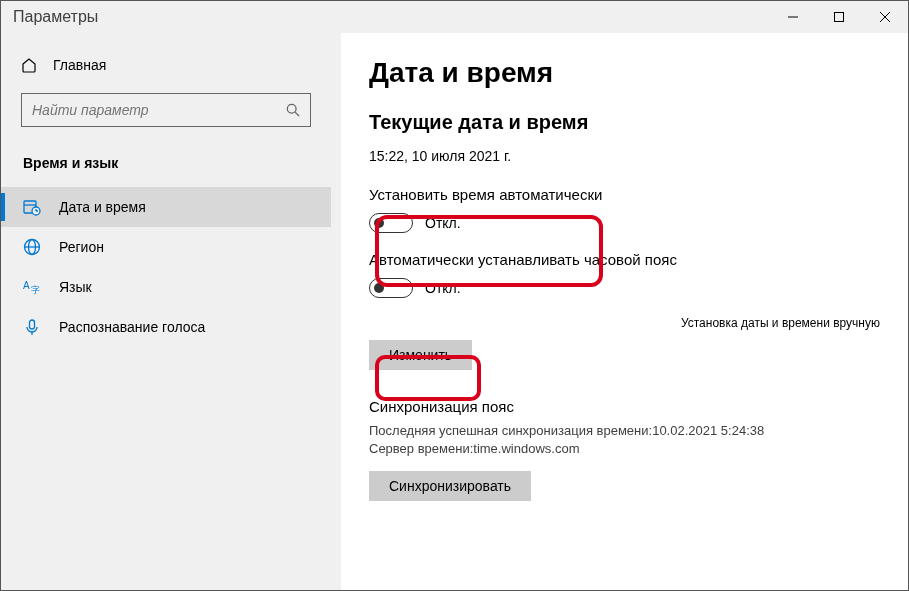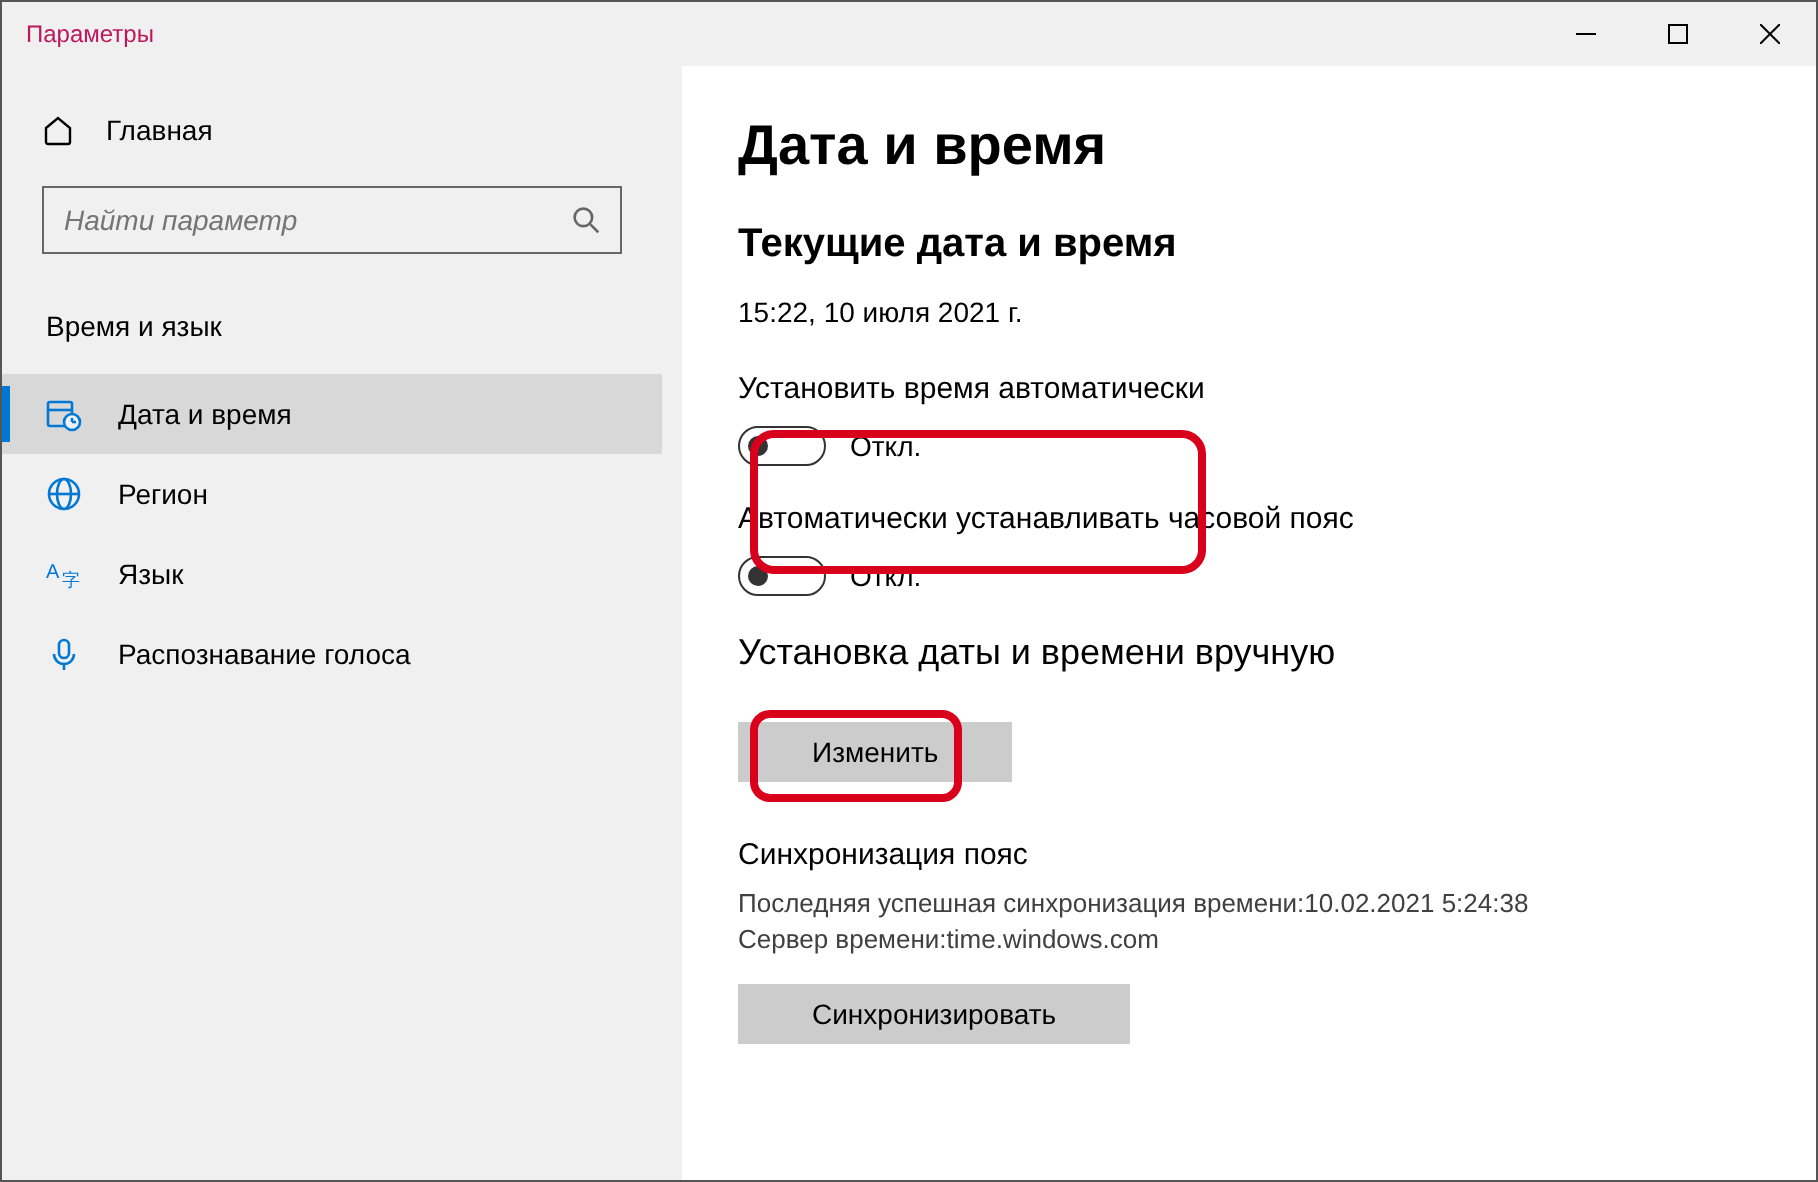--- a/index.html
+++ b/index.html
@@ -5,7 +5,7 @@
 * { margin: 0; padding: 0; box-sizing: border-box; font-family: 'Segoe UI', Tahoma, sans-serif; }
 body { background: #fff; width: 909px; height: 591px; overflow: hidden; border: 1px solid #555; }
 .titlebar { height: 32px; display: flex; align-items: center; padding: 0 0 0 12px; background: #f0f0f0; }
-.titlebar-title { font-size: 12px; color: #be185d; flex: 1; }
+.titlebar-title { font-size: 16px; color: #404040; flex: 1; }
 .titlebar-controls { display: flex; }
 .titlebar-btn { width: 46px; height: 32px; display: flex; align-items: center; justify-content: center; font-size: 10px; color: #000; }
 .titlebar-btn svg { width: 10px; height: 10px; }

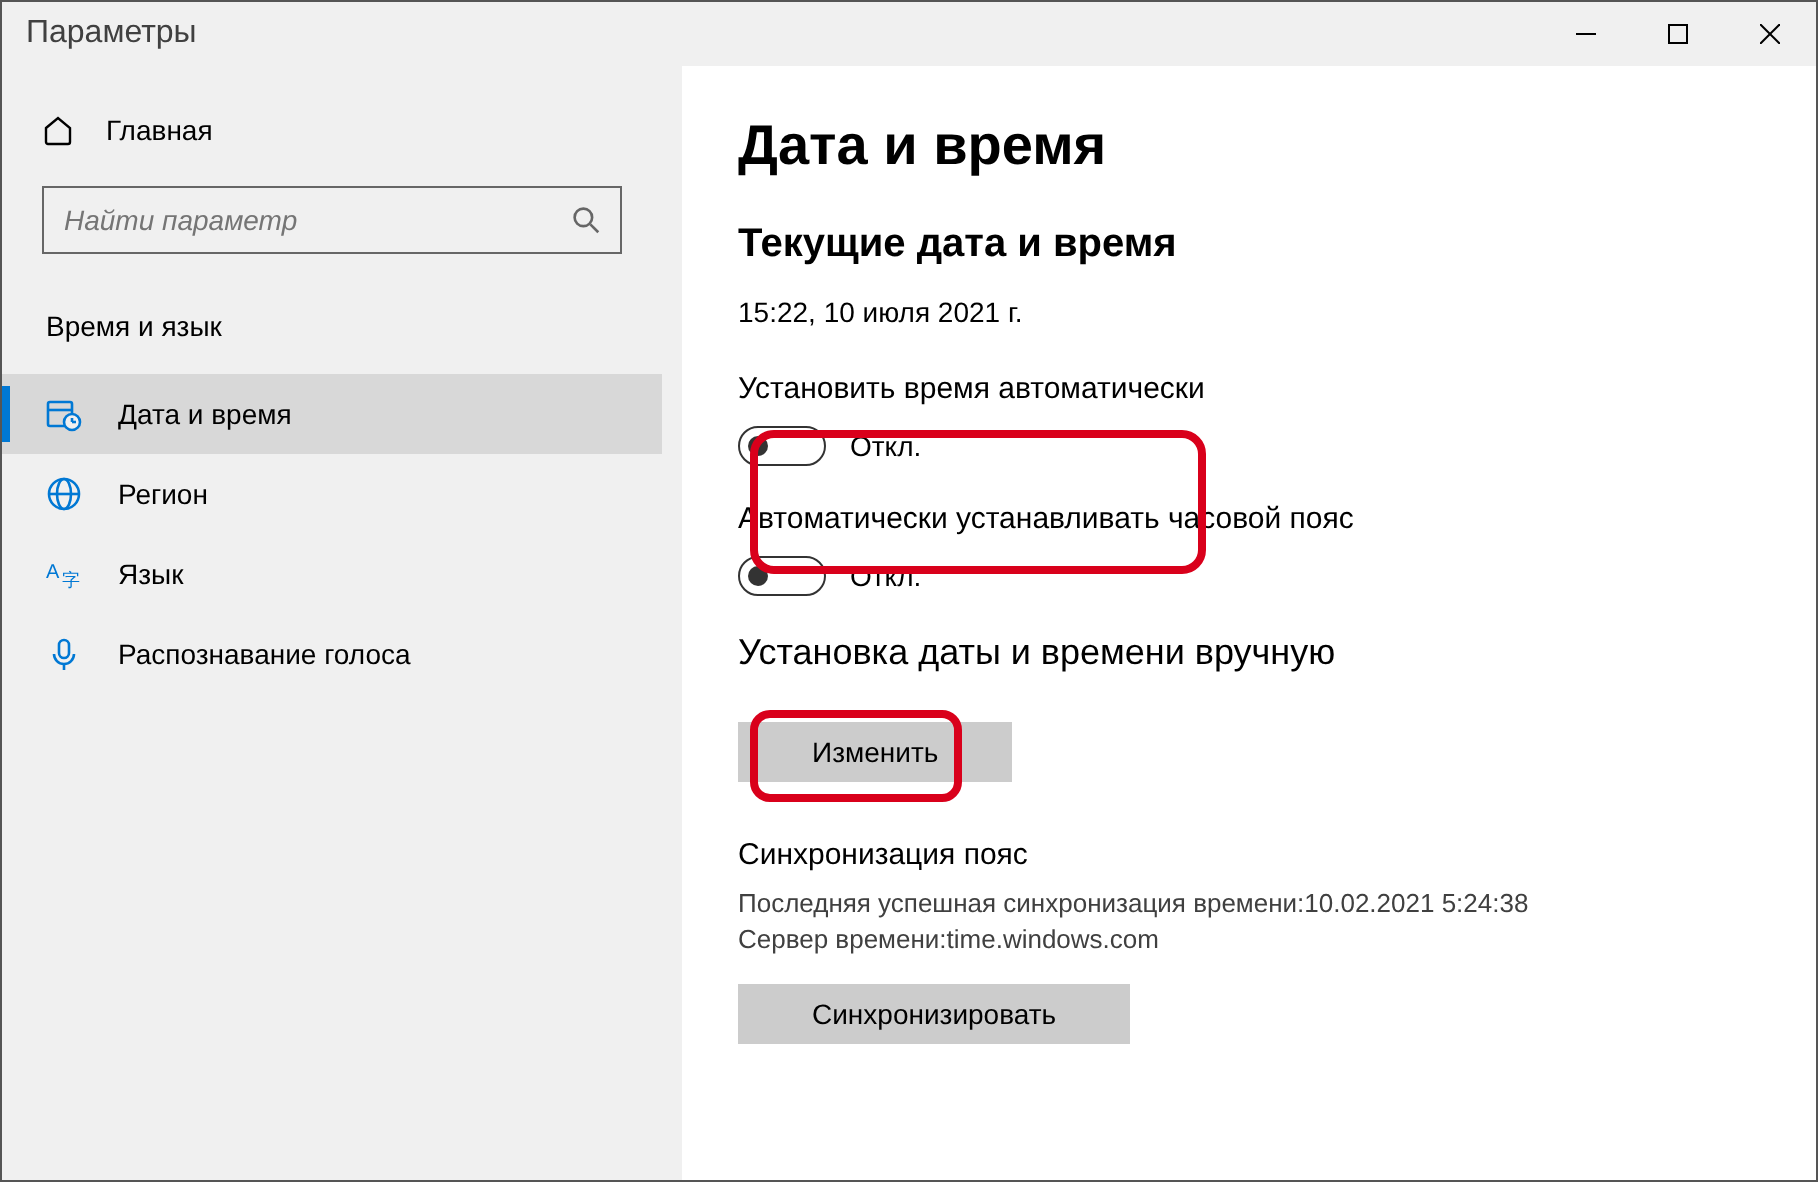--- a/index.html
+++ b/index.html
@@ -17,7 +17,7 @@
 .search-box { margin: 0 20px 20px 20px; height: 34px; border: 1px solid #666; display: flex; align-items: center; padding: 0 10px; background: #f0f0f0; }
 .search-box input { border: none; background: transparent; flex: 1; font-size: 14px; outline: none; color: #0f172a; font-style: italic; }
 .search-box .icon { width: 14px; height: 14px; color: #666; }
-.section-title { font-size: 14px; font-weight: 400; padding: 8px 22px 16px 22px; }
+.section-title { font-size: 14px; font-weight: 700; padding: 8px 22px 16px 22px; }
 .nav-item { display: flex; align-items: center; gap: 18px; padding: 11px 10px 11px 22px; font-size: 14px; position: relative; }
 .nav-item.active { background: #d8d8d8; }
 .nav-item.active::before { content: ''; position: absolute; left: 0; top: 6px; bottom: 6px; width: 4px; background: #0078d4; }

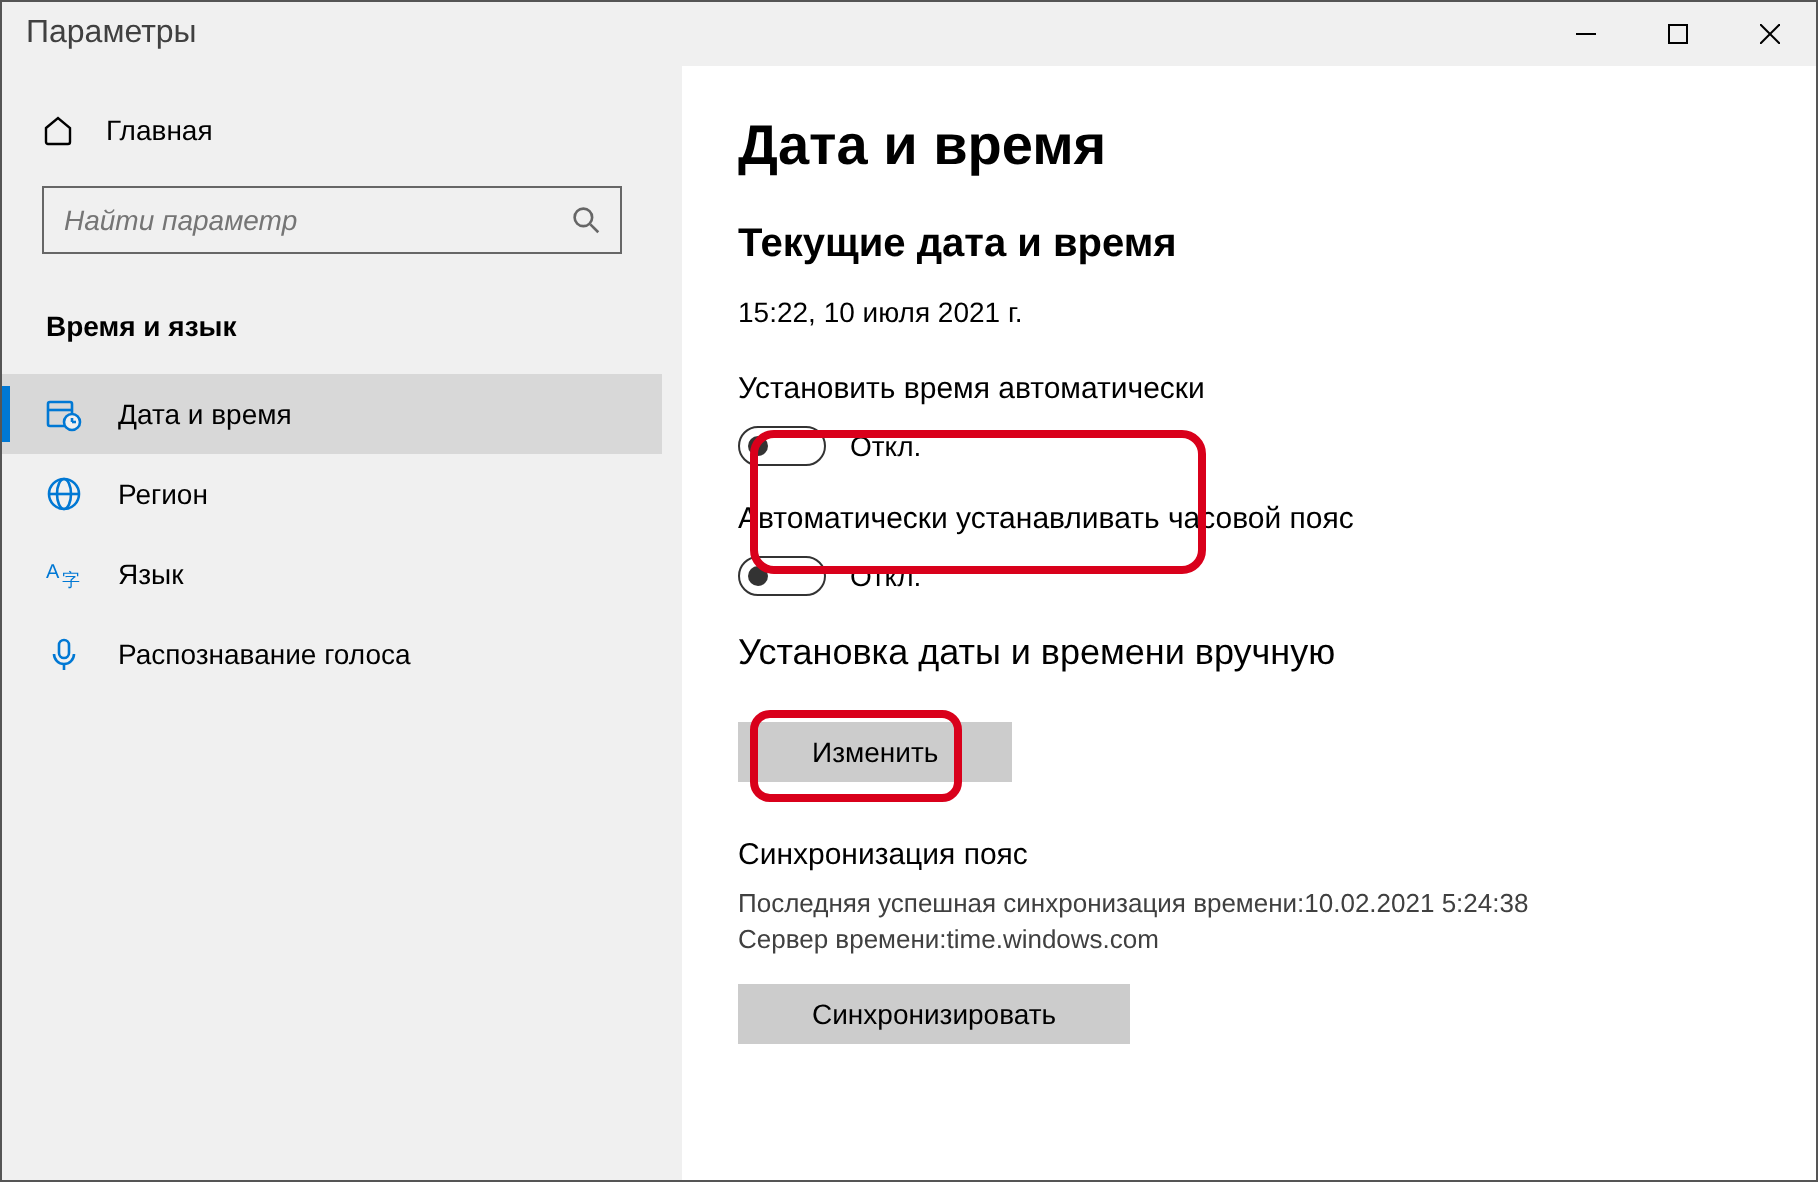--- a/index.html
+++ b/index.html
@@ -31,7 +31,7 @@
 .toggle { width: 44px; height: 20px; border: 1px solid #333; border-radius: 10px; position: relative; background: #fff; }
 .toggle::after { content: ''; position: absolute; width: 10px; height: 10px; background: #333; border-radius: 50%; top: 4px; left: 4px; }
 .toggle-state { font-size: 14px; }
-.manual-label { font-size: 18px; margin-bottom: 24px; }
+.manual-label { font-size: 12px; margin-bottom: 10px; text-align: right; }
 .btn { background: #ccc; border: none; padding: 7px 37px; font-size: 14px; cursor: pointer; }
 .sync-section { margin-top: 28px; }
 .sync-heading { font-size: 15px; margin-bottom: 8px; }

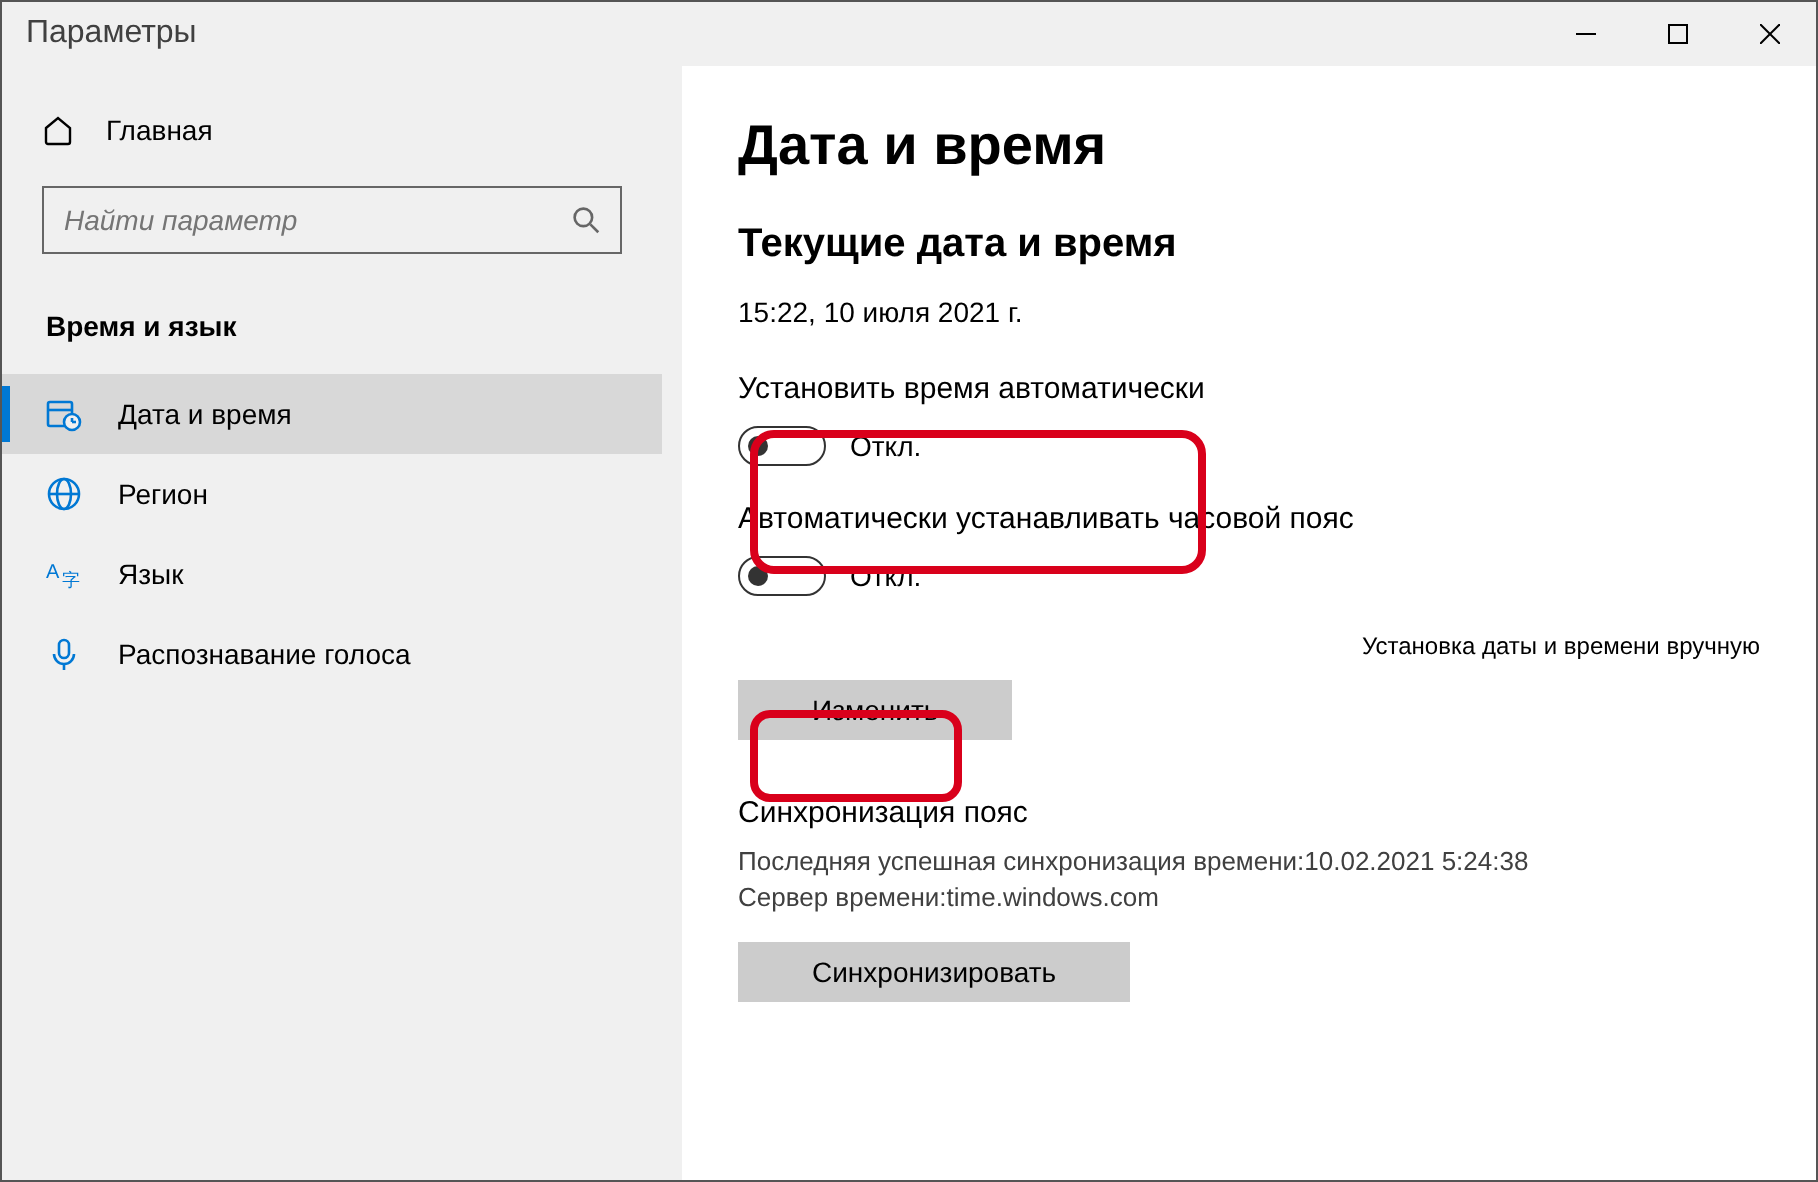--- a/index.html
+++ b/index.html
@@ -32,7 +32,7 @@
 .toggle::after { content: ''; position: absolute; width: 10px; height: 10px; background: #333; border-radius: 50%; top: 4px; left: 4px; }
 .toggle-state { font-size: 14px; }
 .manual-label { font-size: 12px; margin-bottom: 10px; text-align: right; }
-.btn { background: #ccc; border: none; padding: 7px 37px; font-size: 14px; cursor: pointer; }
+.btn { background: #ccc; border: none; padding: 7px 20px; font-size: 14px; cursor: pointer; }
 .sync-section { margin-top: 28px; }
 .sync-heading { font-size: 15px; margin-bottom: 8px; }
 .sync-text { font-size: 13px; color: #404040; margin-bottom: 3px; }

